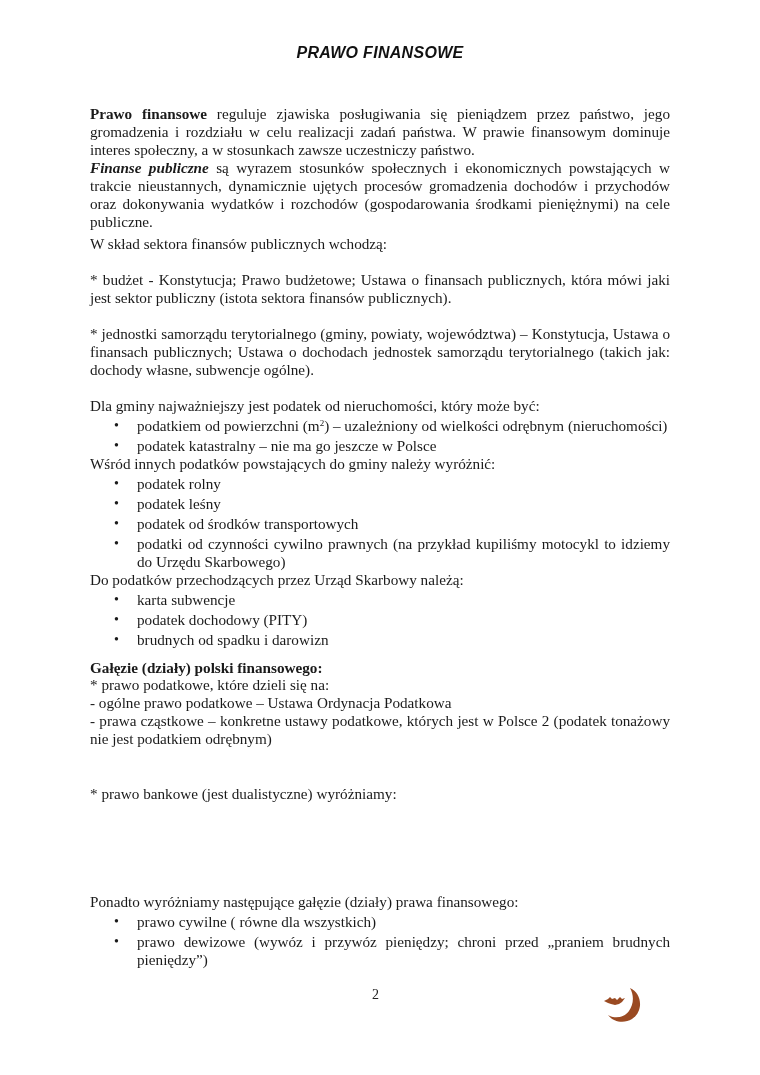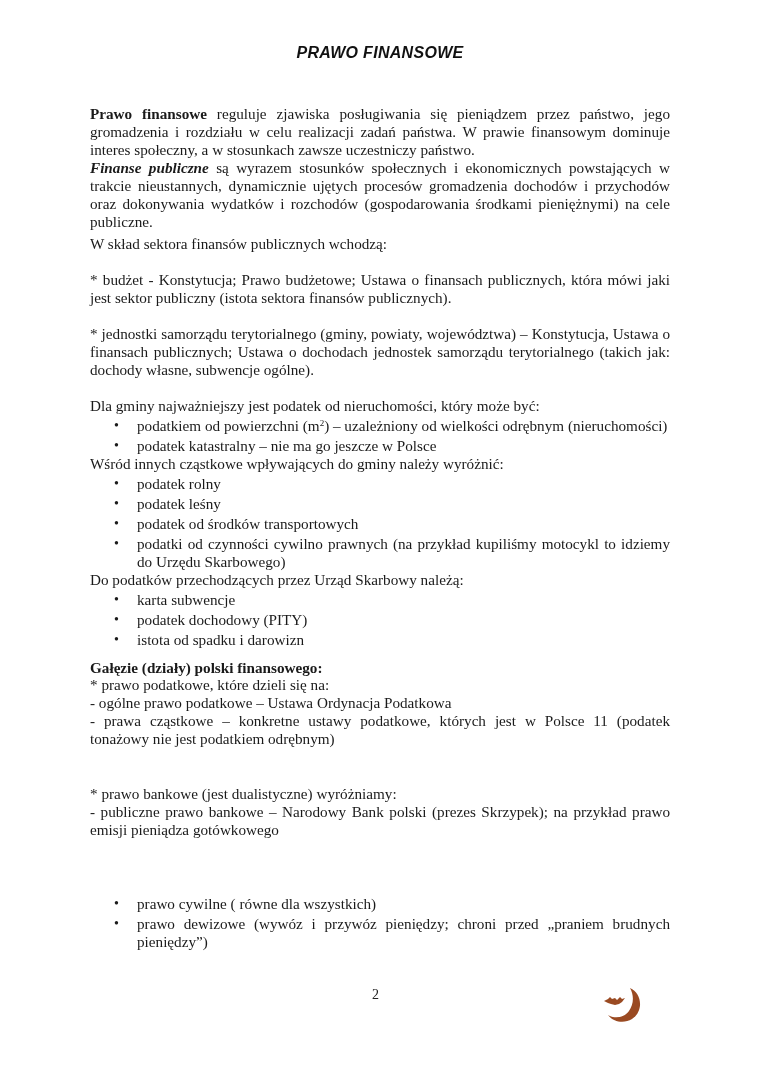--- a/index.html
+++ b/index.html
@@ -57,7 +57,7 @@
       <li class="tall"><span class="bullet">•</span><span>podatkiem od powierzchni (m</span><sup>2</sup><span>) – uzależniony od wielkości odrębnym (nieruchomości)</span></li>
       <li class="tall"><span class="bullet">•</span><span>podatek katastralny – nie ma go jeszcze w Polsce</span></li>
     </ul>
-    <p>Wśród innych cząstkowe wpływających do gminy należy wyróżnić:</p>
+    <p>Wśród innych podatków powstających do gminy należy wyróżnić:</p>
     <ul>
       <li class="tall"><span class="bullet">•</span><span>podatek rolny</span></li>
       <li class="tall"><span class="bullet">•</span><span>podatek leśny</span></li>

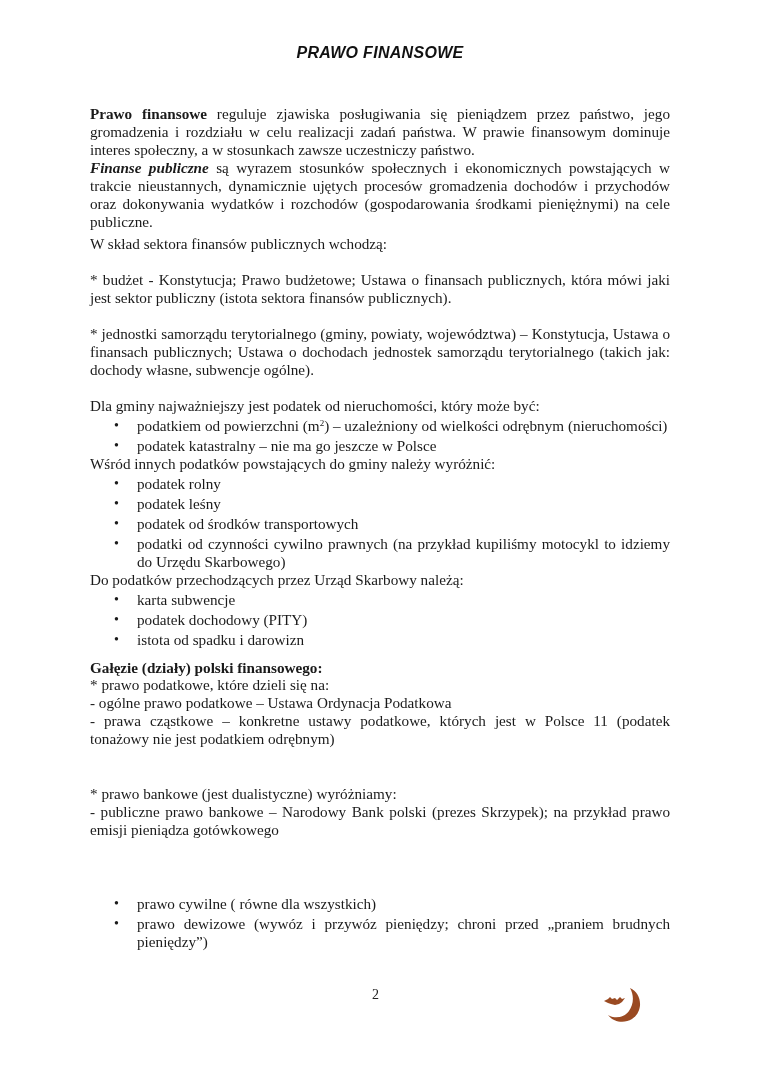--- a/index.html
+++ b/index.html
@@ -68,7 +68,7 @@
     <ul>
       <li class="tall"><span class="bullet">•</span><span>karta subwencje</span></li>
       <li class="tall"><span class="bullet">•</span><span>podatek dochodowy (PITY)</span></li>
-      <li class="tall"><span class="bullet">•</span><span>istota od spadku i darowizn</span></li>
+      <li class="tall"><span class="bullet">•</span><span>brudnych od spadku i darowizn</span></li>
     </ul>
   </div>
 

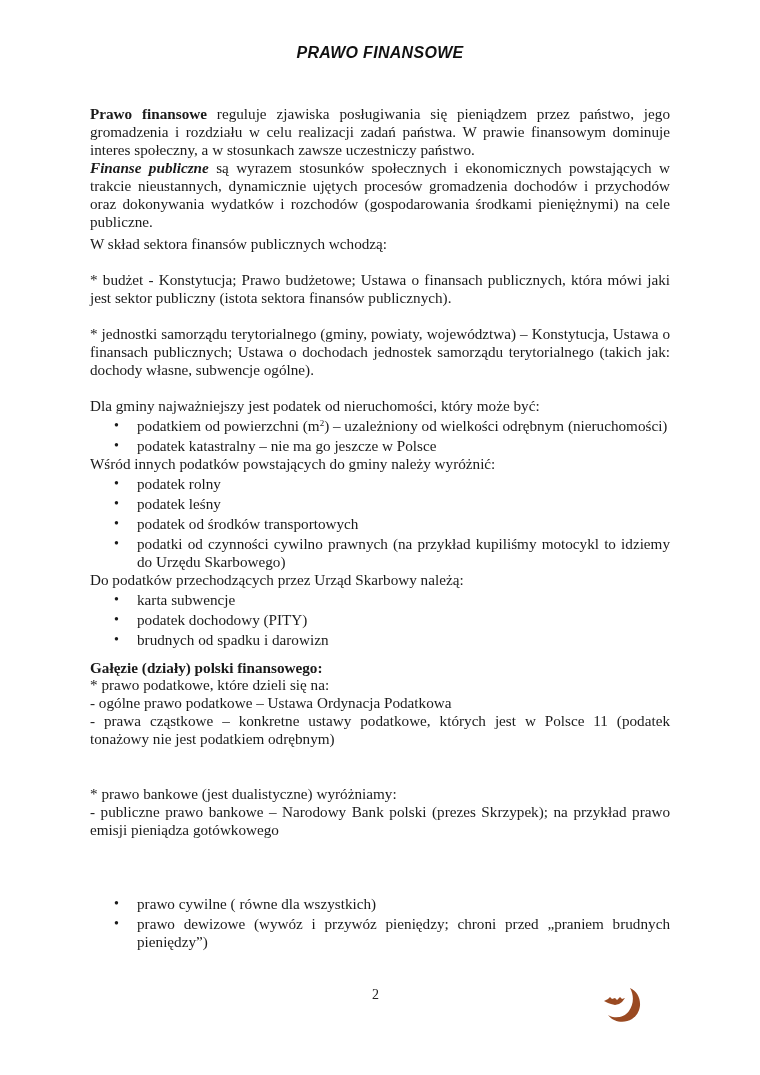--- a/index.html
+++ b/index.html
@@ -79,7 +79,7 @@
   <div class="block" style="top:661px;margin-top:15px;">
     <p>* prawo podatkowe, które dzieli się na:</p>
     <p>- ogólne prawo podatkowe – Ustawa Ordynacja Podatkowa</p>
-    <p class="lastline">- prawa cząstkowe – konkretne ustawy podatkowe, których jest w Polsce 11 (podatek tonażowy nie jest podatkiem odrębnym)</p>
+    <p class="lastline">- prawa cząstkowe – konkretne ustawy podatkowe, których jest w Polsce 2 (podatek tonażowy nie jest podatkiem odrębnym)</p>
   </div>
 
   <div class="block" style="top:785px;">

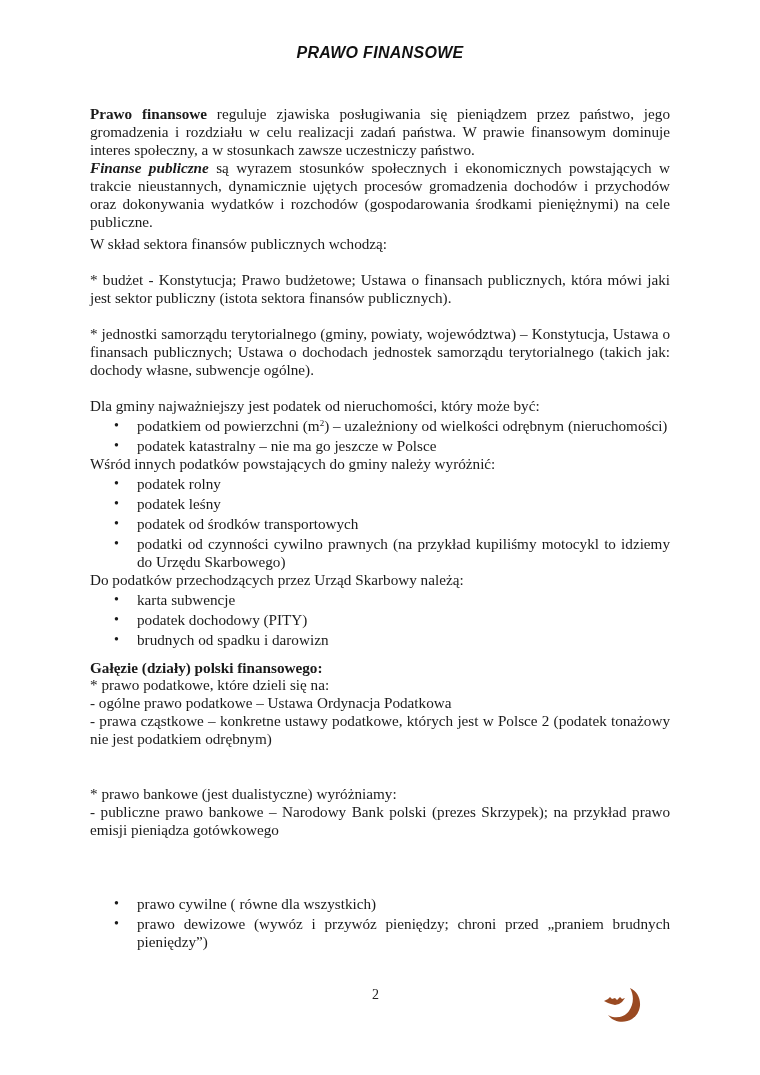--- a/index.html
+++ b/index.html
@@ -84,7 +84,6 @@
 
   <div class="block" style="top:785px;">
     <p>* prawo bankowe (jest dualistyczne) wyróżniamy:</p>
-    <p class="lastline">- publiczne prawo bankowe – Narodowy Bank polski (prezes Skrzypek); na przykład prawo emisji pieniądza gotówkowego</p>
   </div>
 
   <div class="block" style="top:893px;">

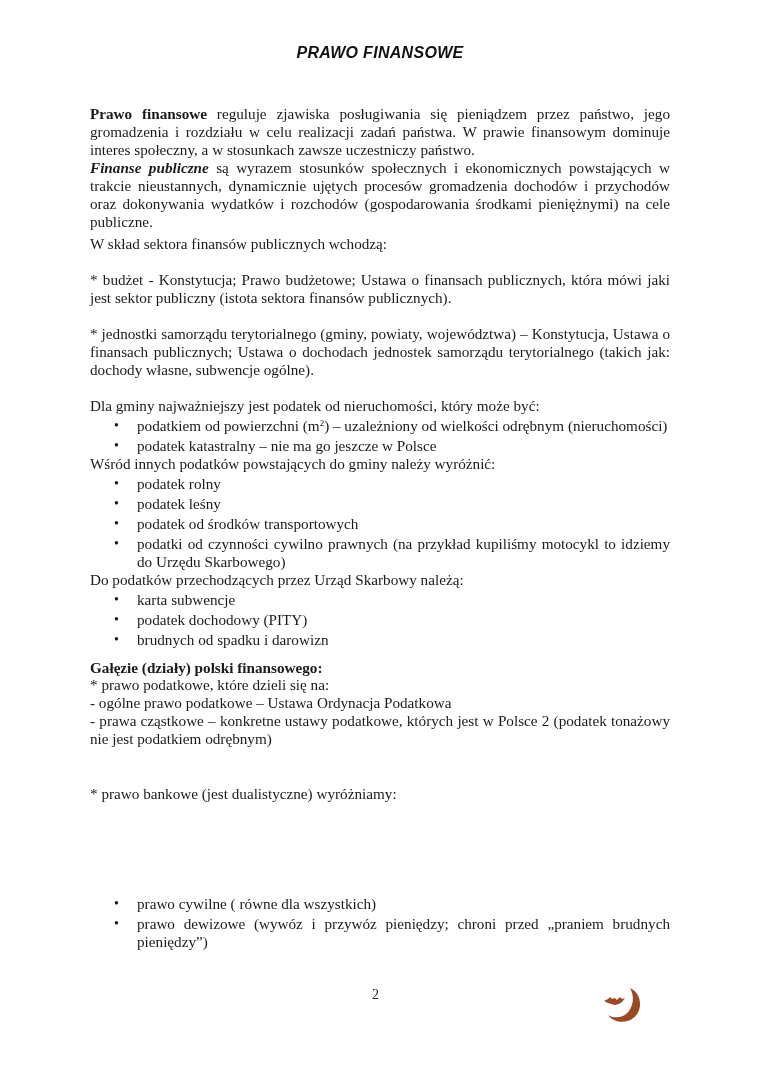--- a/index.html
+++ b/index.html
@@ -87,6 +87,7 @@
   </div>
 
   <div class="block" style="top:893px;">
+    <p>Ponadto wyróżniamy następujące gałęzie (działy) prawa finansowego:</p>
     <ul>
       <li class="tall"><span class="bullet">•</span><span>prawo cywilne ( równe dla wszystkich)</span></li>
       <li class="tall lastline"><span class="bullet">•</span><span>prawo dewizowe (wywóz i przywóz pieniędzy; chroni przed „praniem brudnych pieniędzy”)</span></li>

